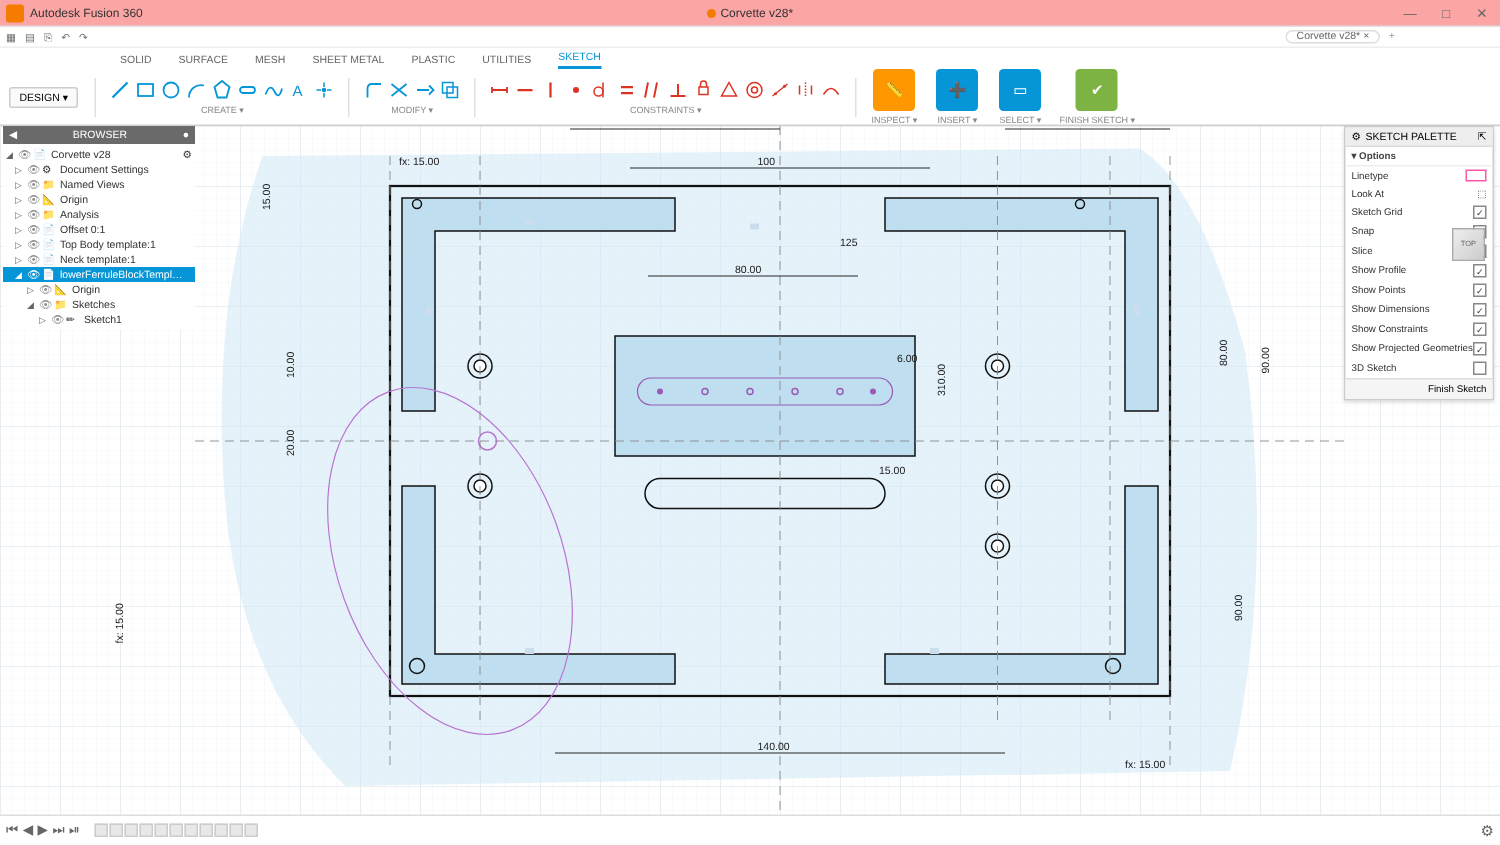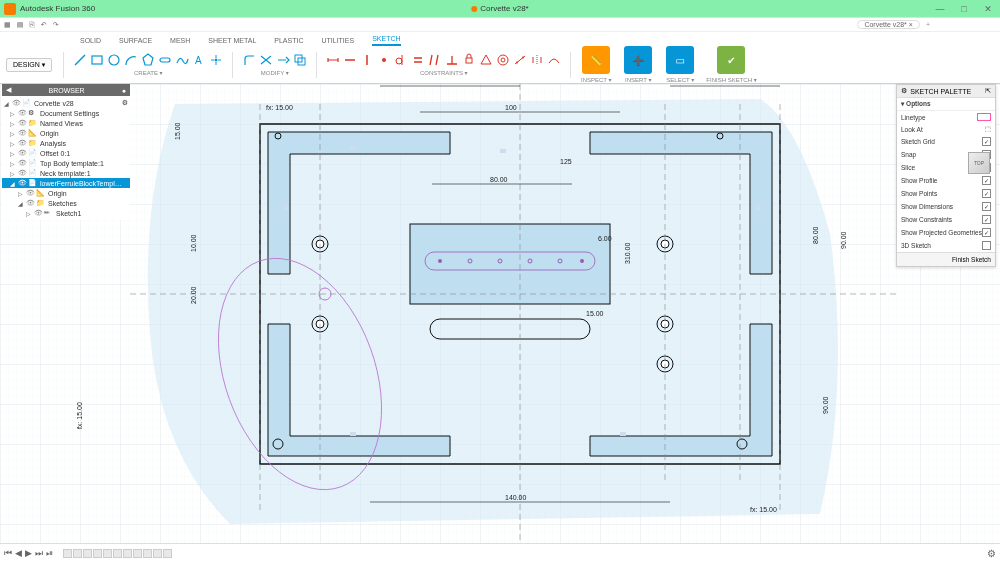--- a/index.html
+++ b/index.html
@@ -6,7 +6,7 @@
   html, body { width: 1000px; height: 563px; overflow: hidden; background: #f5f5f5; }
   
   
-  .titlebar { height: 18px; background: #86efac; display: flex; align-items: center; font-size: 8px; color: #333; border-bottom: 1px solid #e0e0e0; }
+  .titlebar { height: 18px; background: #fca5a5; display: flex; align-items: center; font-size: 8px; color: #333; border-bottom: 1px solid #e0e0e0; }
   .titlebar .app-icon { width: 12px; height: 12px; background: #f57c00; margin: 0 4px; border-radius: 2px; }
   .titlebar .doc-title { position: absolute; left: 50%; transform: translateX(-50%); display:flex; align-items:center; gap:3px;}
   .titlebar .doc-title .dot { width:6px; height:6px; background:#f57c00; border-radius:50%; }

